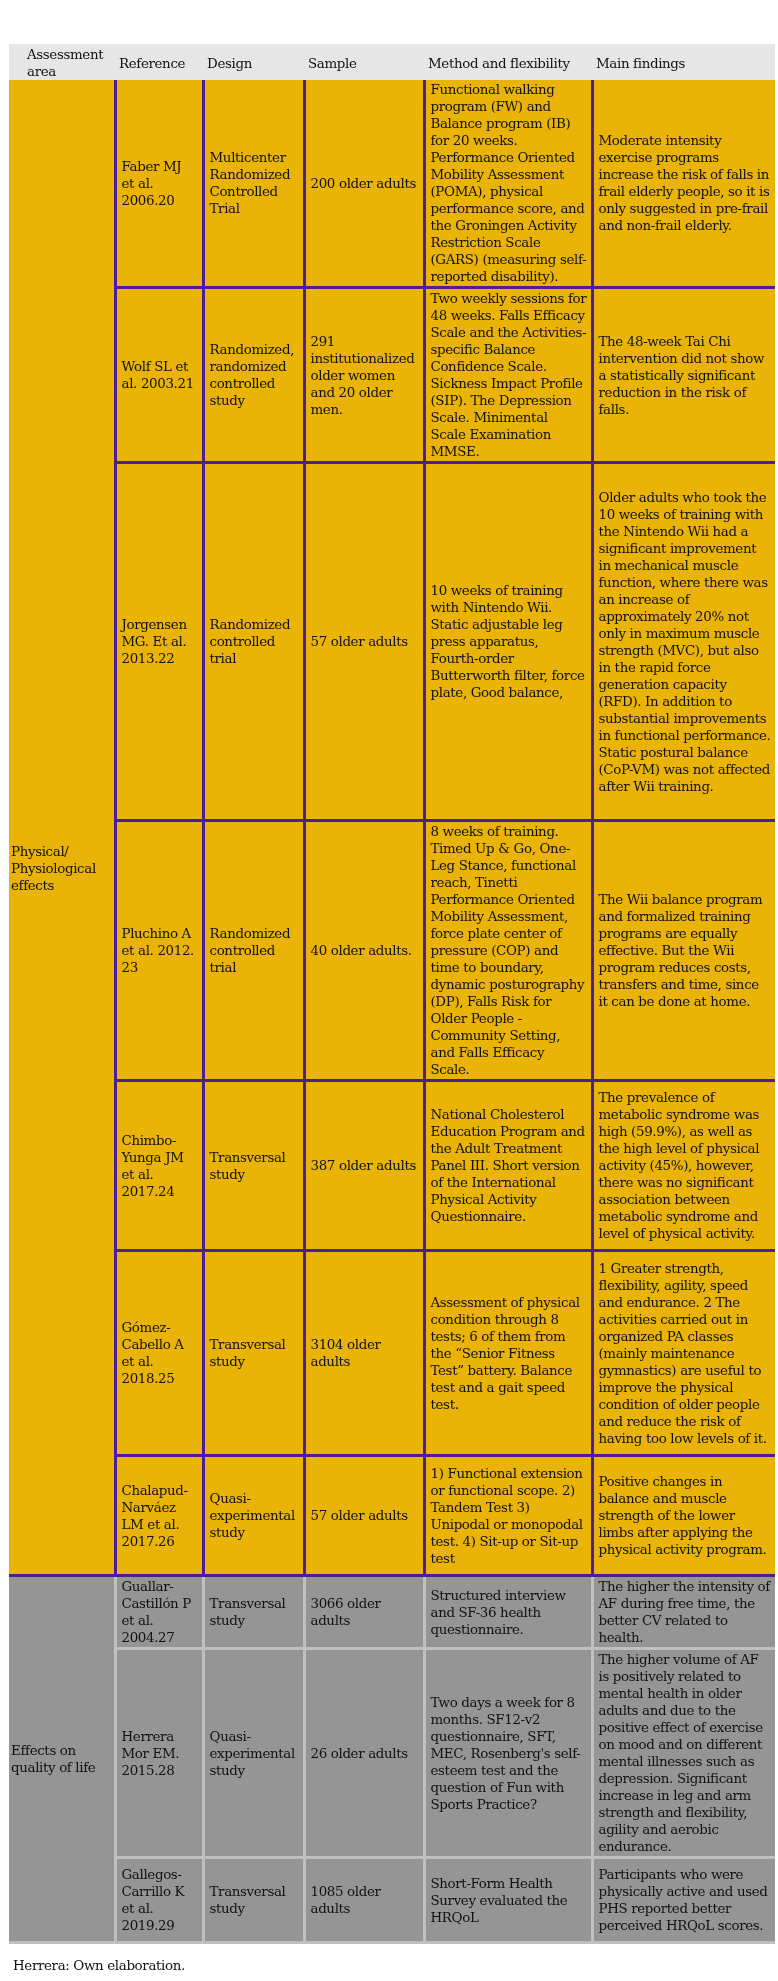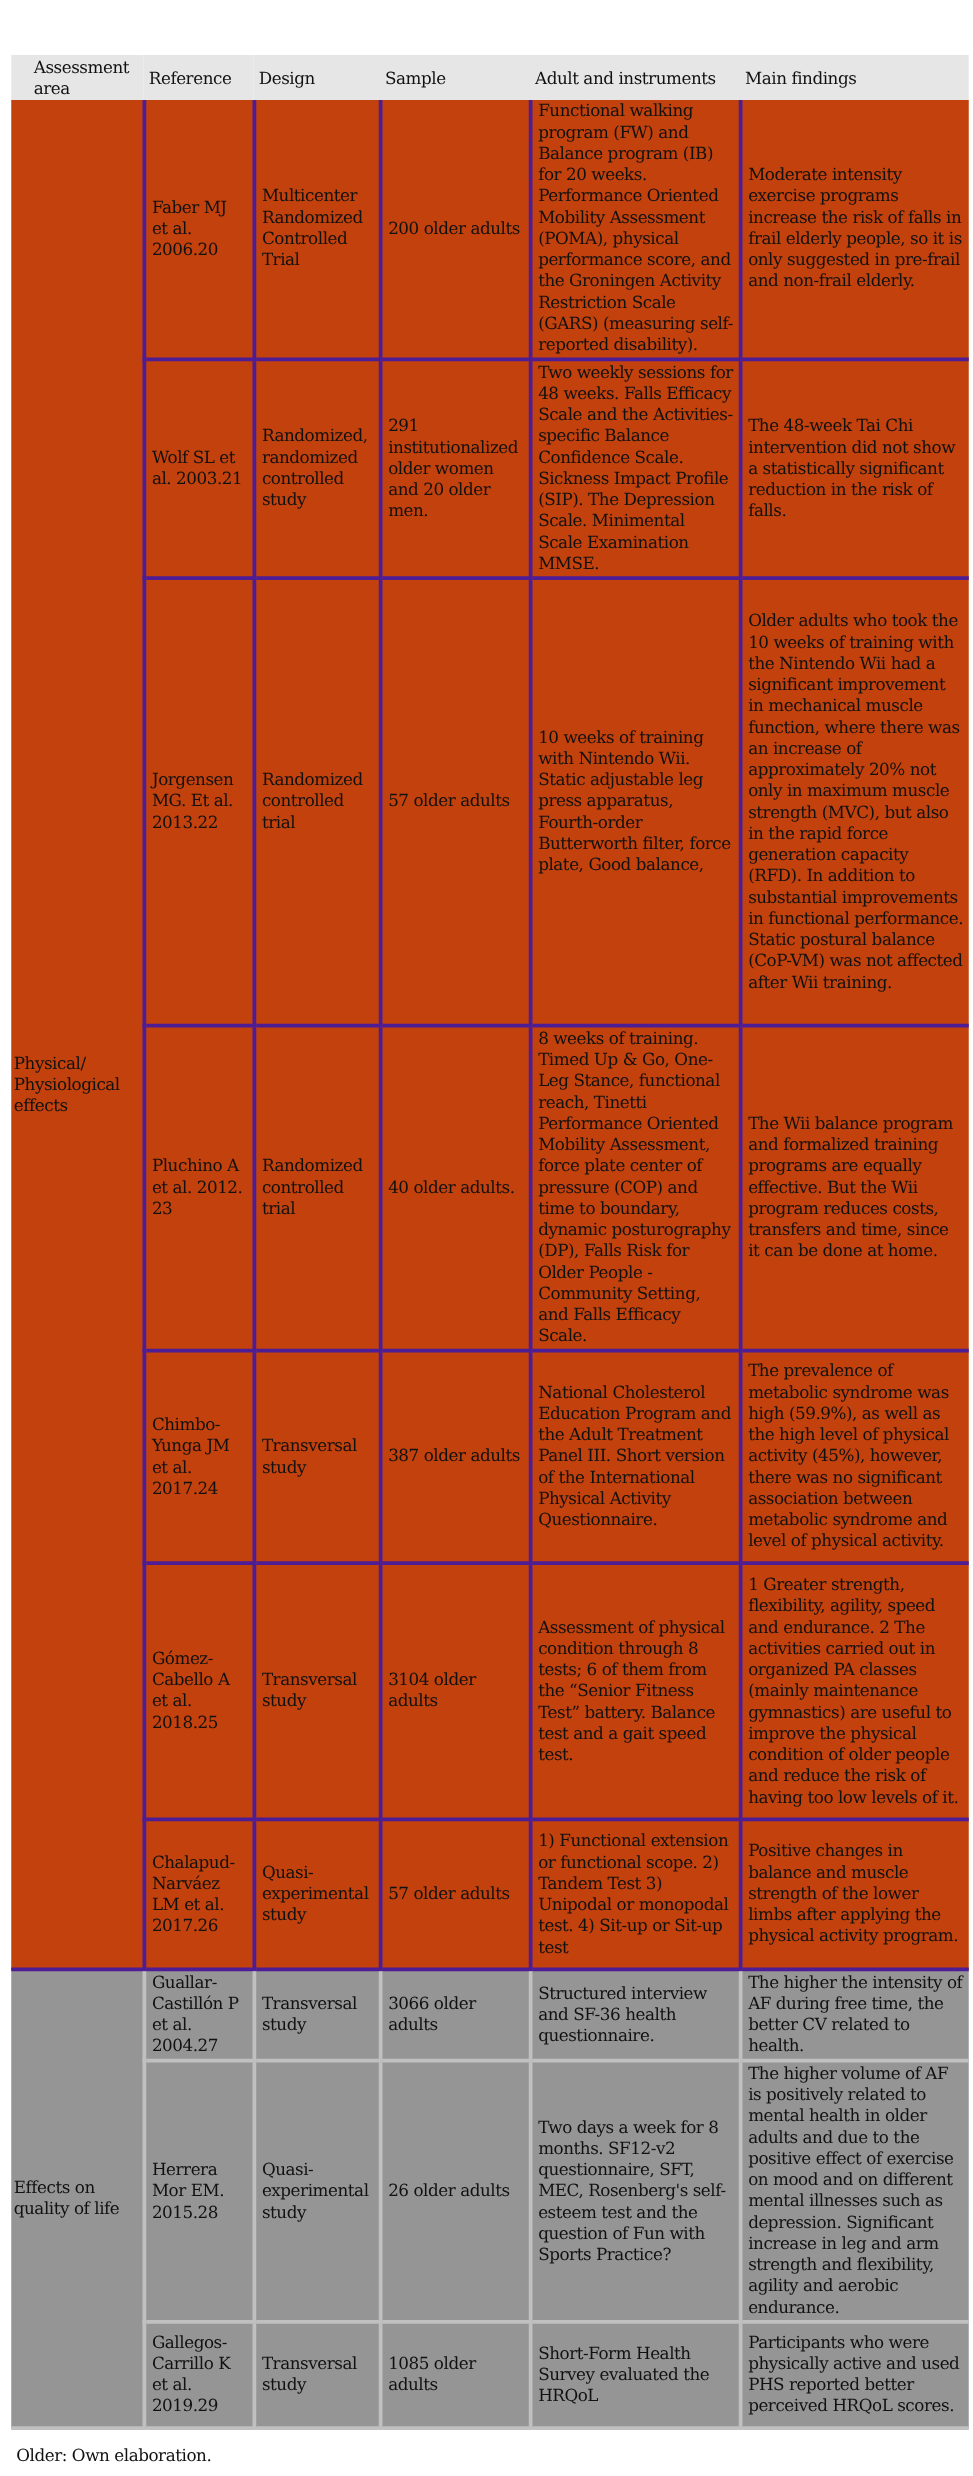--- a/index.html
+++ b/index.html
@@ -37,7 +37,7 @@
         <th>Reference</th>
         <th>Design</th>
         <th>Sample</th>
-        <th>Adult and instruments</th>
+        <th>Method and flexibility</th>
         <th>Main findings</th>
       </tr>
     </thead>

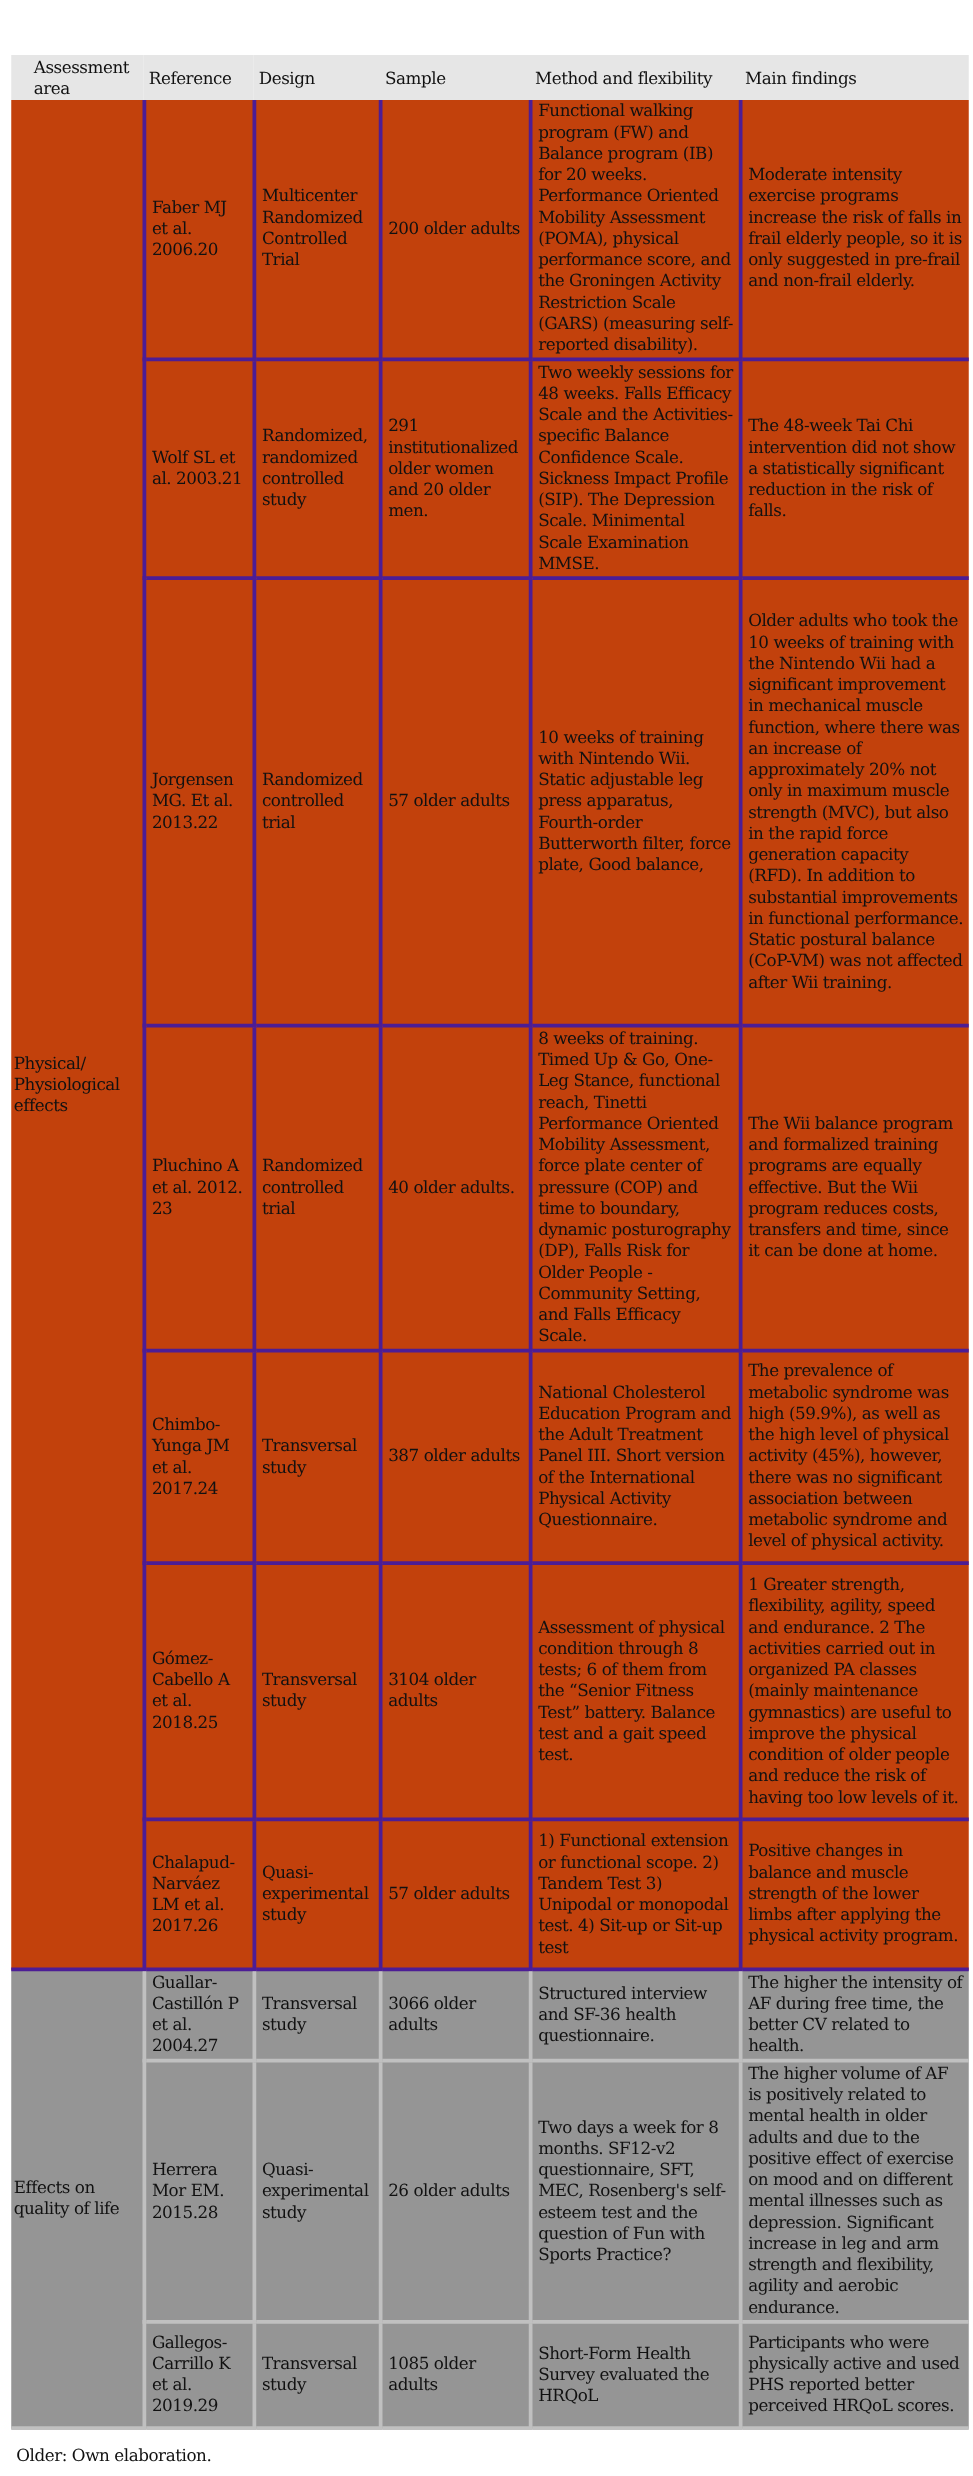--- a/index.html
+++ b/index.html
@@ -11,7 +11,7 @@
     th { background: #e6e6e6; font-weight: normal; text-align: left; vertical-align: middle; padding: 2px 4px 0 4px; height: 33px; border: none; }
     th.c1 { padding-left: 18px; }
     td { vertical-align: middle; padding: 1px 4px 1px 5px; border: 3px solid #4c1d95; }
-    tbody.phys td { background: #c2410c; }
+    tbody.phys td { background: #eab308; }
     tbody.qol td { background: #959595; border-color: #c0c0c0; }
     td.area { border-left: none; padding-left: 2px; }
     td.last { border-right: none; }

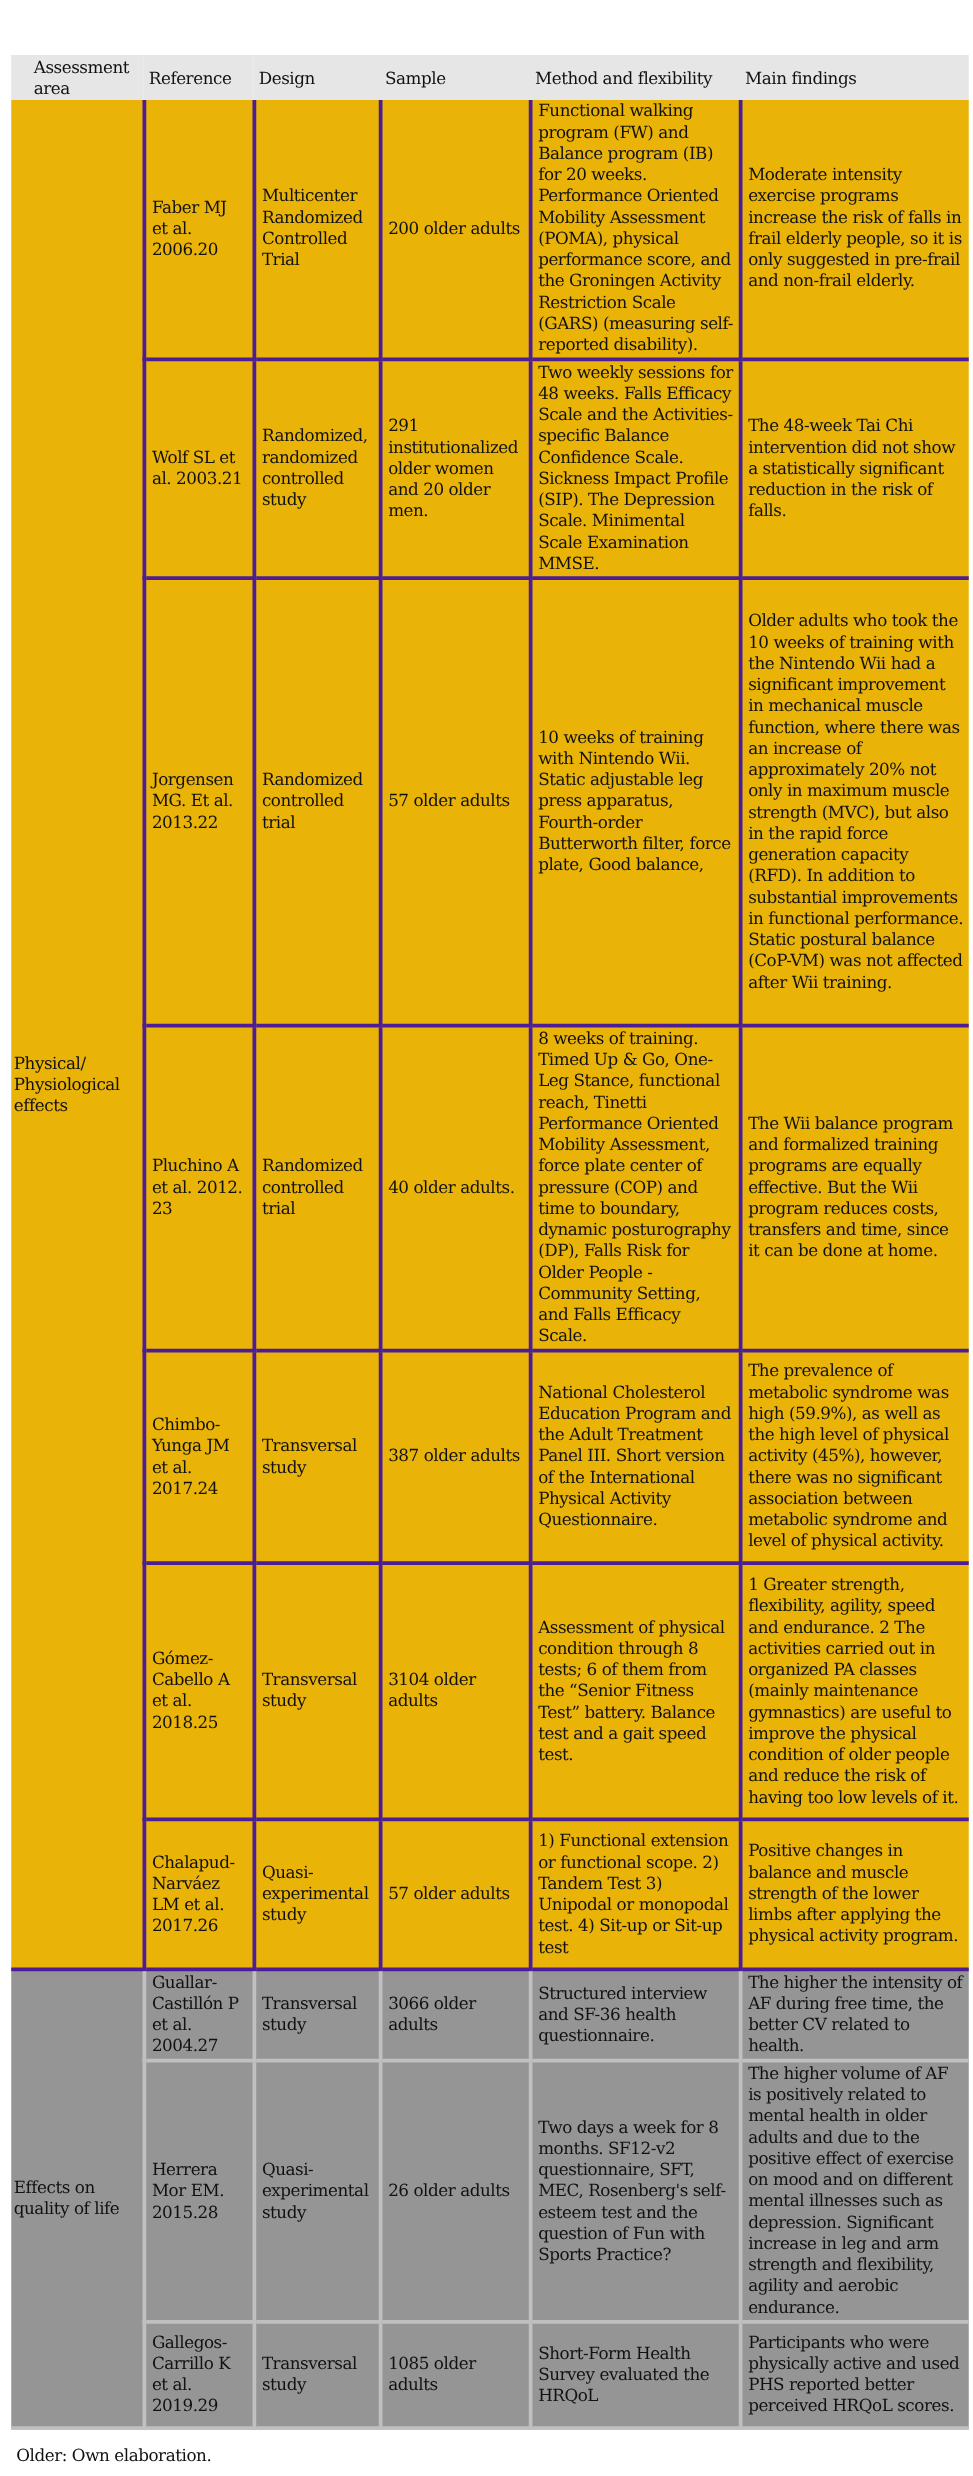--- a/index.html
+++ b/index.html
@@ -122,6 +122,6 @@
   </table>
 </div>
 
-<div class="source">Older: Own elaboration.</div>
+<div class="source">Herrera: Own elaboration.</div>
 
 </body></html>

